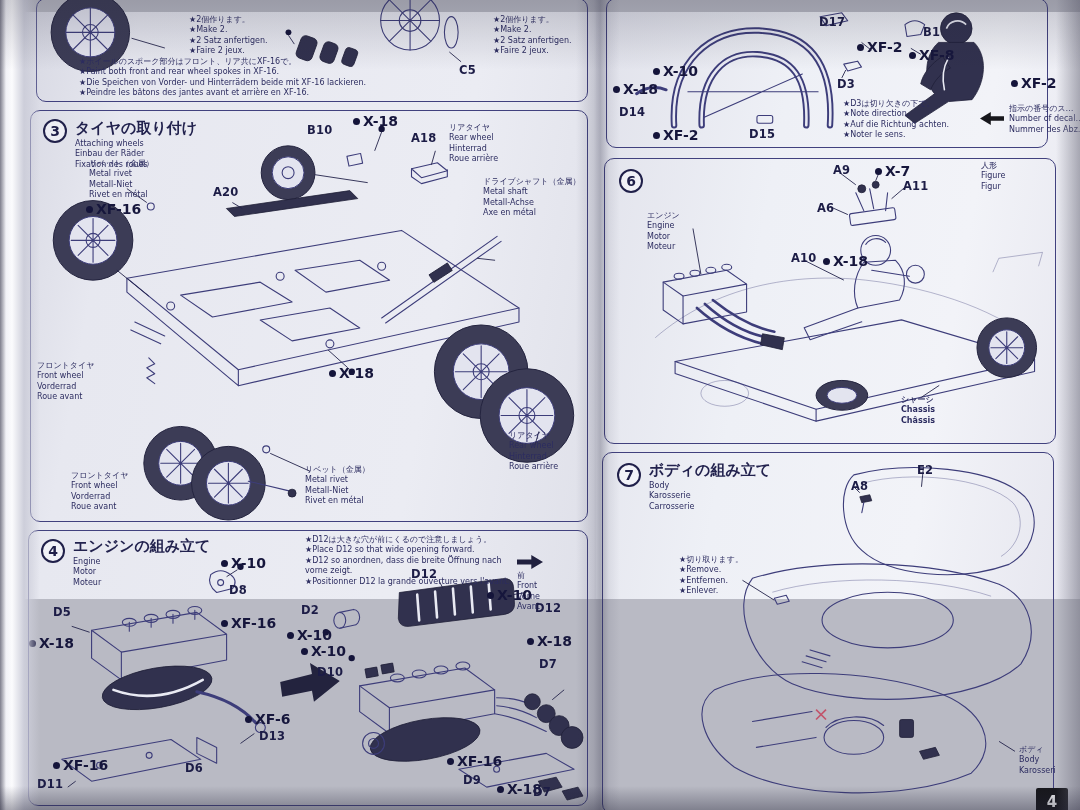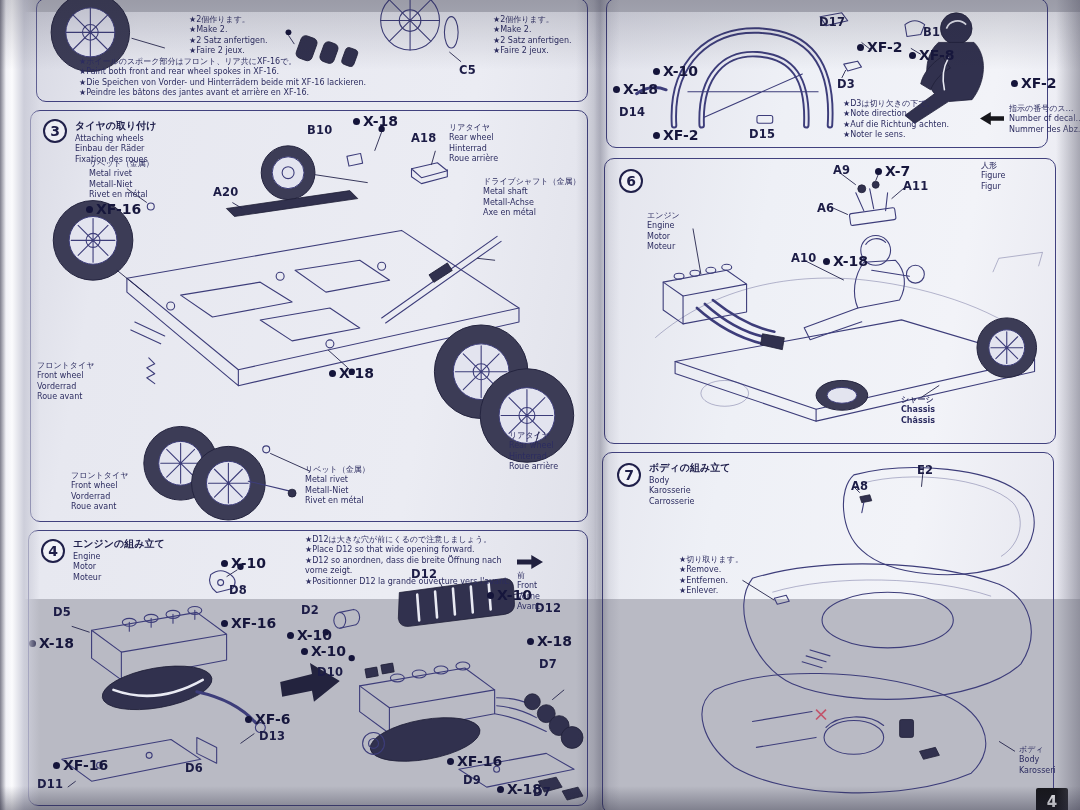--- a/index.html
+++ b/index.html
@@ -23,7 +23,7 @@
   .ml{position:absolute;font-size:8px;line-height:1.3;white-space:pre-line;color:#2c2c60;}
   .title{position:absolute;color:#2c2c60;}
   .title .ml{position:static;}
-  .tjp{font-size:10px;font-weight:bold;margin-bottom:1px;color:#22224e;}
+  .tjp{font-size:15px;font-weight:bold;margin-bottom:1px;color:#22224e;}
   .stepnum{position:absolute;width:24px;height:24px;border:2.2px solid #20204a;border-radius:50%;display:flex;align-items:center;justify-content:center;font-size:14px;font-weight:bold;color:#20204a;background:rgba(250,250,253,.55);}
   .plabel{position:absolute;font-size:11.5px;font-weight:bold;color:#1c1c46;letter-spacing:.2px;}
   .paint{position:absolute;display:flex;align-items:center;gap:3px;font-size:14px;font-weight:bold;color:#16163c;white-space:nowrap;}

